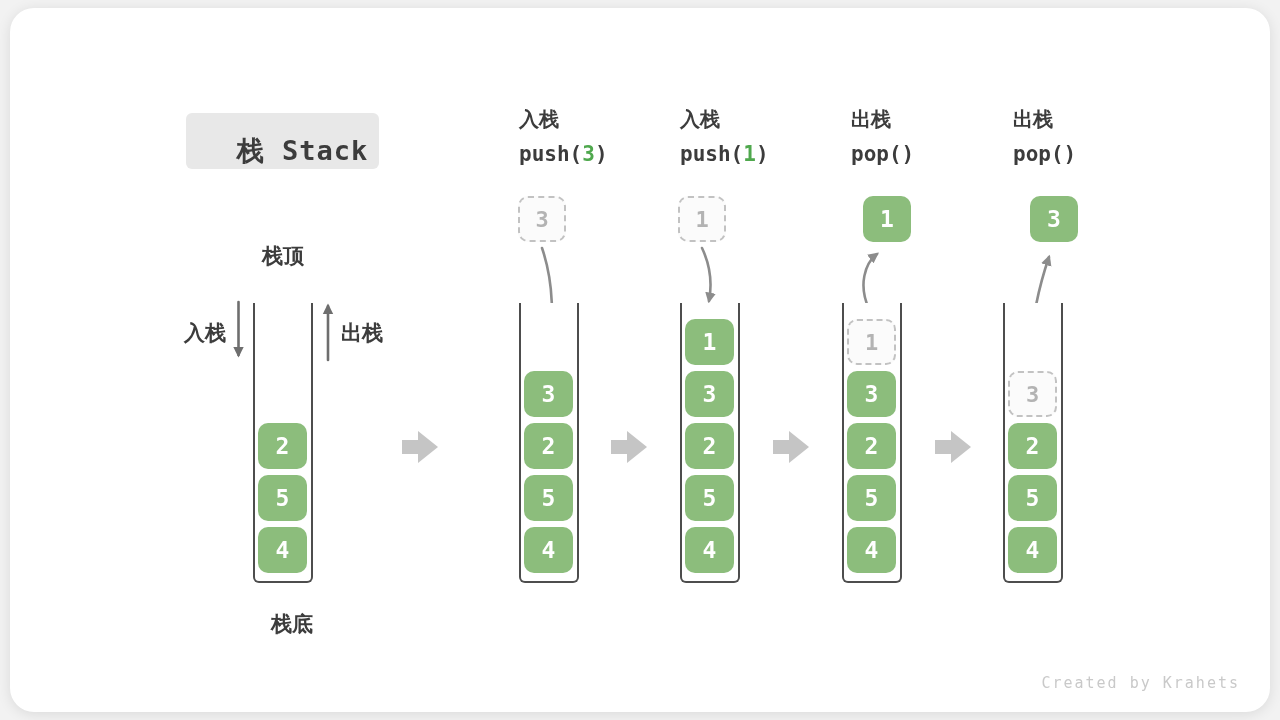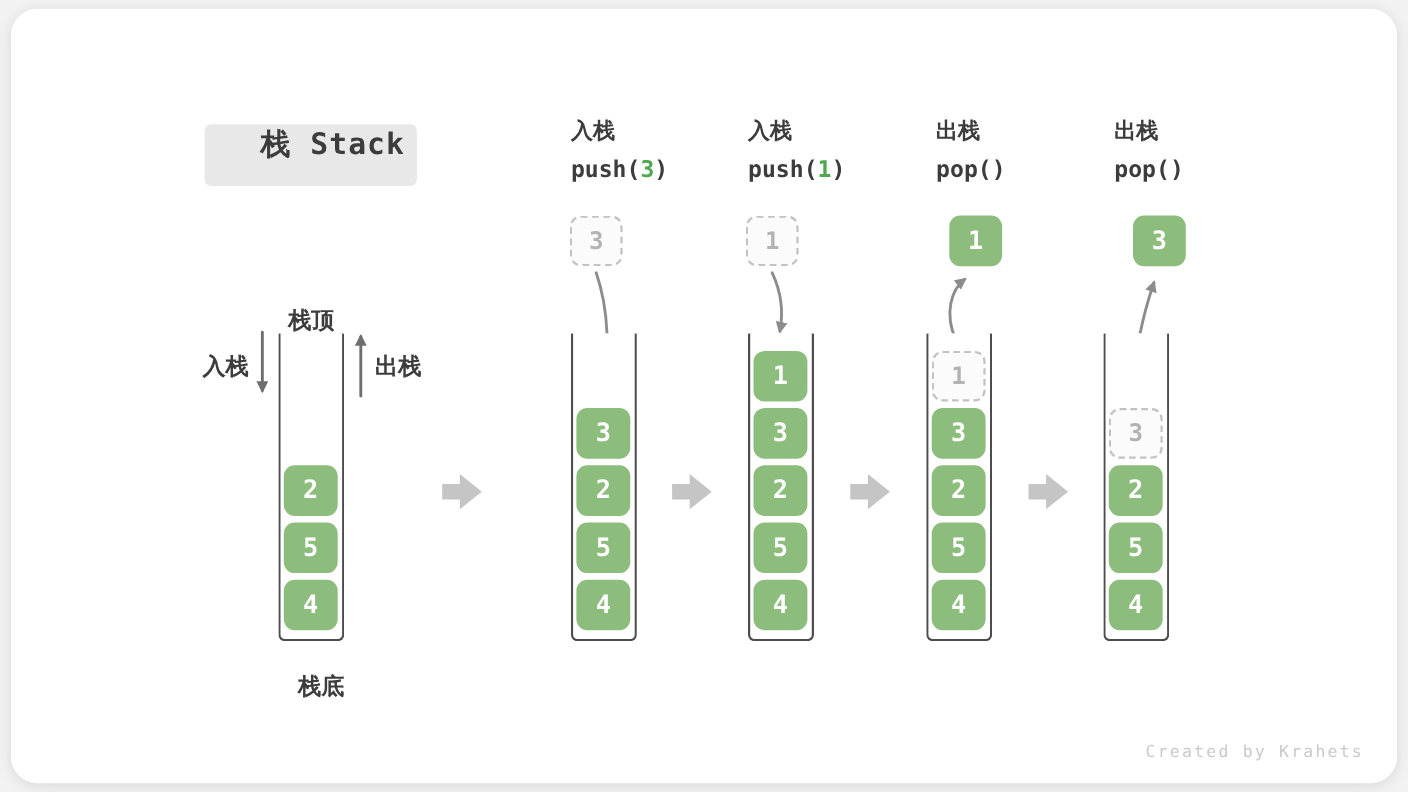--- a/index.html
+++ b/index.html
@@ -18,7 +18,7 @@
   .overlay{position:absolute;left:0;top:0;width:1280px;height:720px;pointer-events:none;}
 
   .title-box{position:absolute;left:186px;top:113px;width:193px;height:56px;
-             background:var(--title-bg);border-radius:6px;display:flex;align-items:flex-start;
+             background:var(--title-bg);border-radius:6px;display:flex;align-items:flex-end;
              justify-content:center;padding-left:40px;}
   .title-box span{font-size:27px;font-weight:700;color:var(--label-dark);
                   font-family:"DejaVu Sans Mono","Liberation Sans",monospace;letter-spacing:1px;}

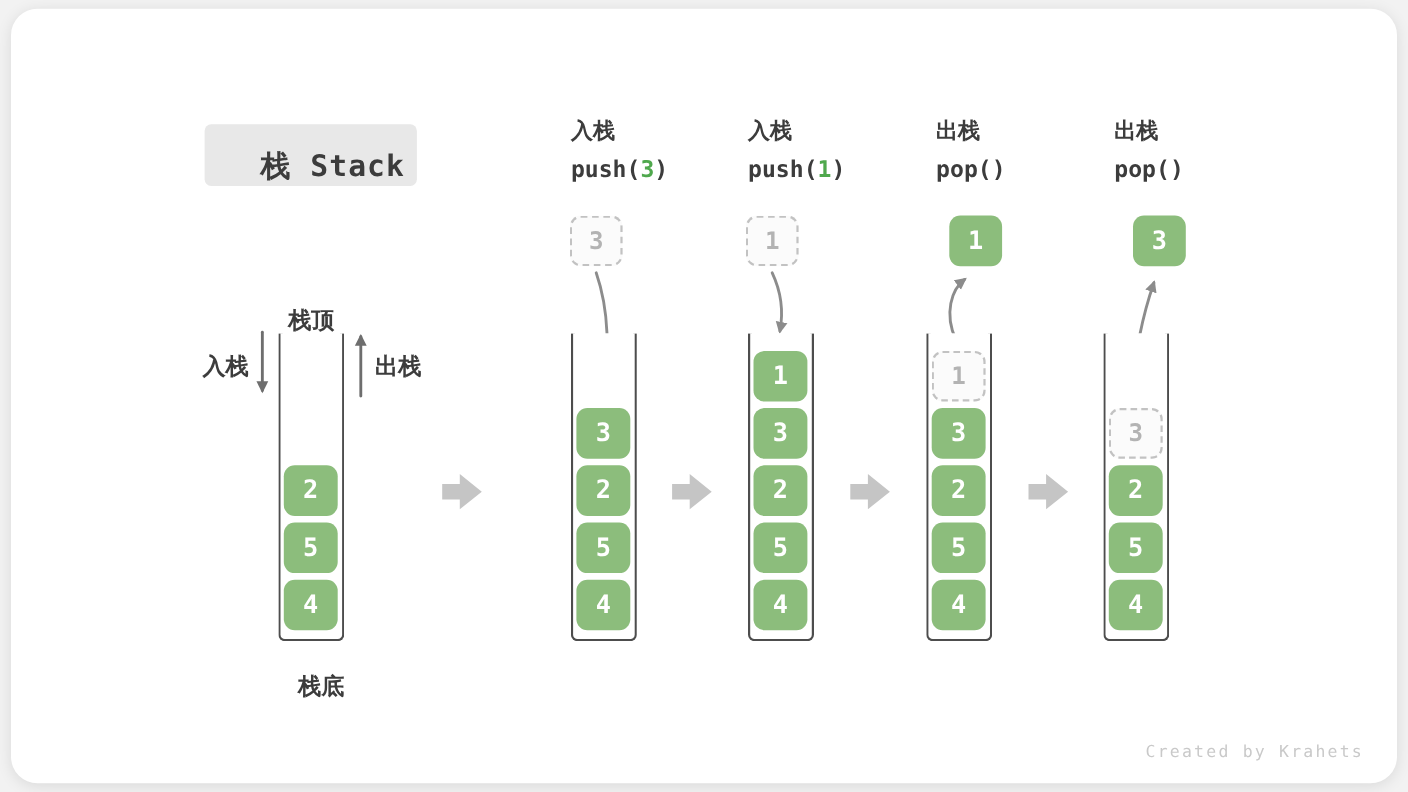--- a/index.html
+++ b/index.html
@@ -24,7 +24,7 @@
                   font-family:"DejaVu Sans Mono","Liberation Sans",monospace;letter-spacing:1px;}
 
   .cn-label{position:absolute;font-size:21px;font-weight:700;color:var(--label-dark);}
-  .lbl-stack-top{left:253px;top:242px;width:60px;text-align:center;margin-top:35px;}
+  .lbl-stack-top{left:253px;top:242px;width:60px;text-align:center;}
   .lbl-stack-bottom{left:253px;top:610px;width:60px;text-align:right;}
   .lbl-push{left:160px;top:319px;width:66px;text-align:right;}
   .lbl-pop{left:341px;top:319px;width:66px;text-align:left;}

